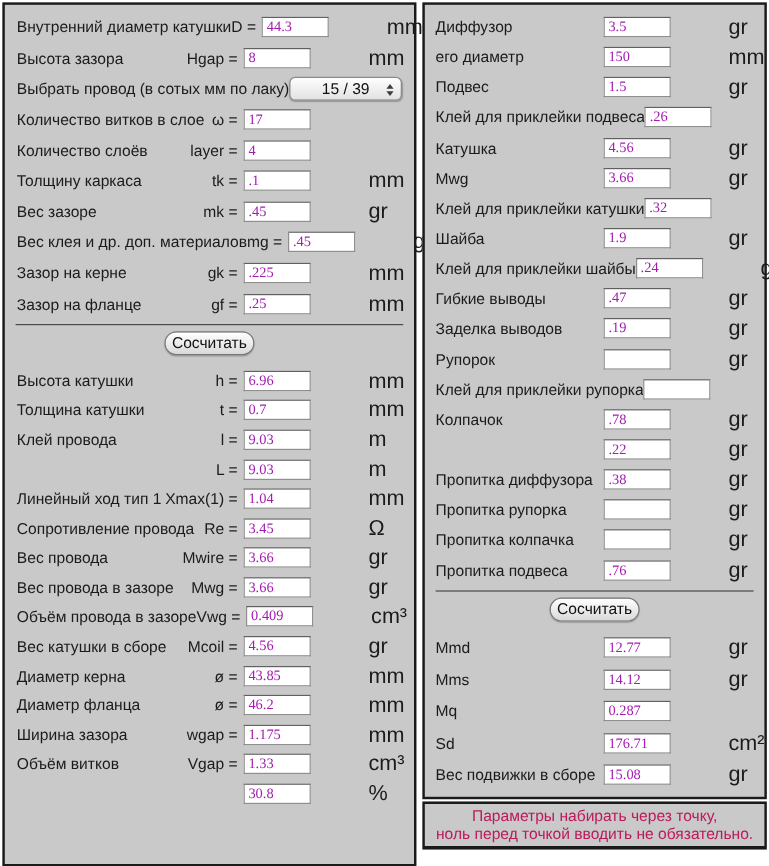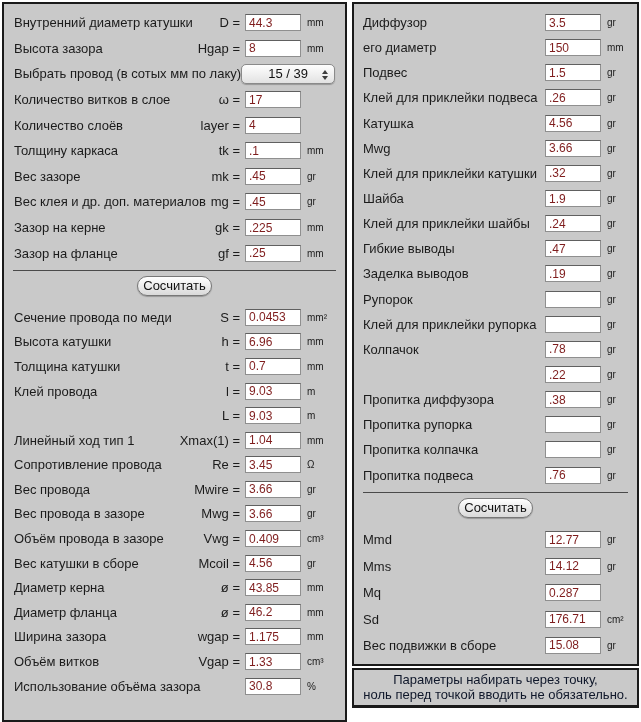--- a/index.html
+++ b/index.html
@@ -60,9 +60,9 @@
     border: 1px solid #8f8f8f;
     border-top-color: #606060;
     background: #ffffff;
-    font-family: Liberation Sans, sans-serif;
+    font-family: Liberation Serif, serif;
     font-size: 12px;
-    color: #7f1d1d;
+    color: #a21caf;
     padding: 1px 3px;
   }
   .unit { width: 30px; font-size: 10px; color: #1b1b1b; padding-left: 6px; }

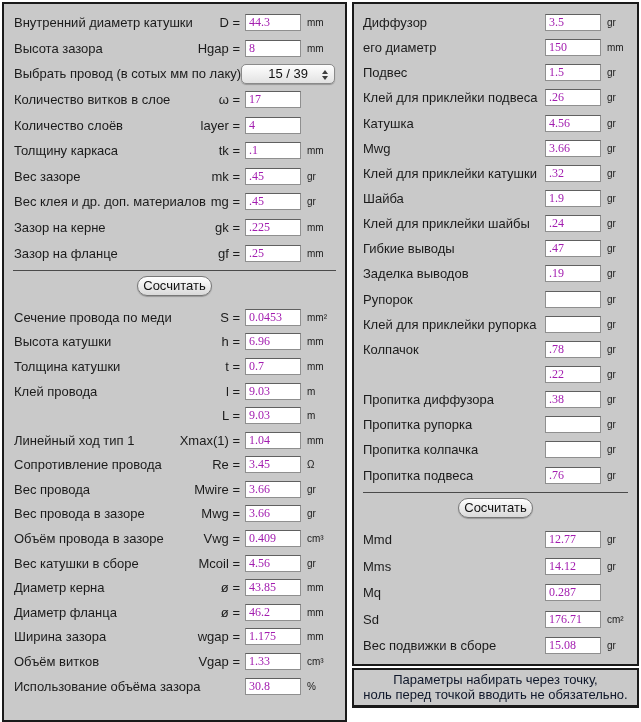--- a/index.html
+++ b/index.html
@@ -65,7 +65,7 @@
     color: #a21caf;
     padding: 1px 3px;
   }
-  .unit { width: 30px; font-size: 10px; color: #1b1b1b; padding-left: 6px; }
+  .unit { width: 30px; font-size: 18px; color: #1b1b1b; padding-left: 6px; margin-left: 42px; }
   #right-inputs .unit, #right-outputs .unit { width: 22px; padding-left: 6px; }
   .sep {
     border: 0;

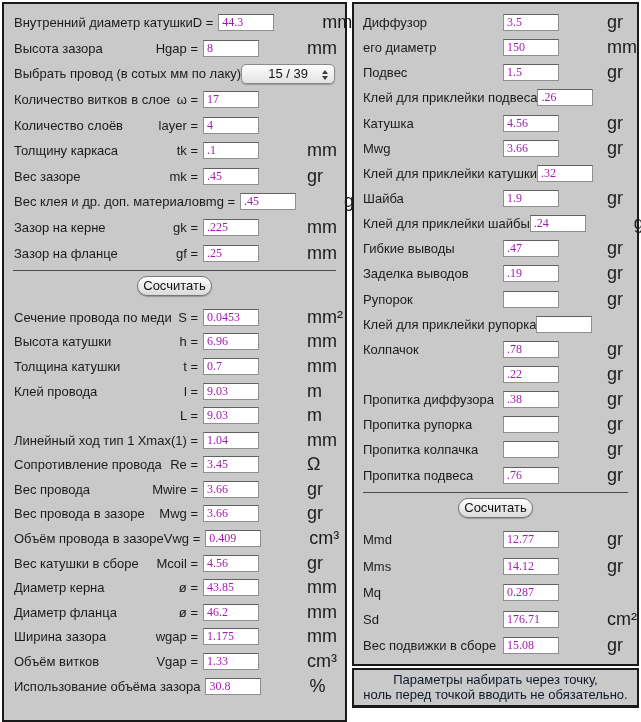--- a/index.html
+++ b/index.html
@@ -209,12 +209,6 @@
   <button class="calc">Сосчитать</button>
 
   <div id="left-outputs">
-  <div class="row">
-    <span class="lbl">Сечение провода по меди</span>
-    <span class="sym">S =</span>
-    <input class="val" type="text" value="0.0453" style="">
-    <span class="unit">mm²</span>
-  </div>
 
   <div class="row">
     <span class="lbl">Высота катушки</span>

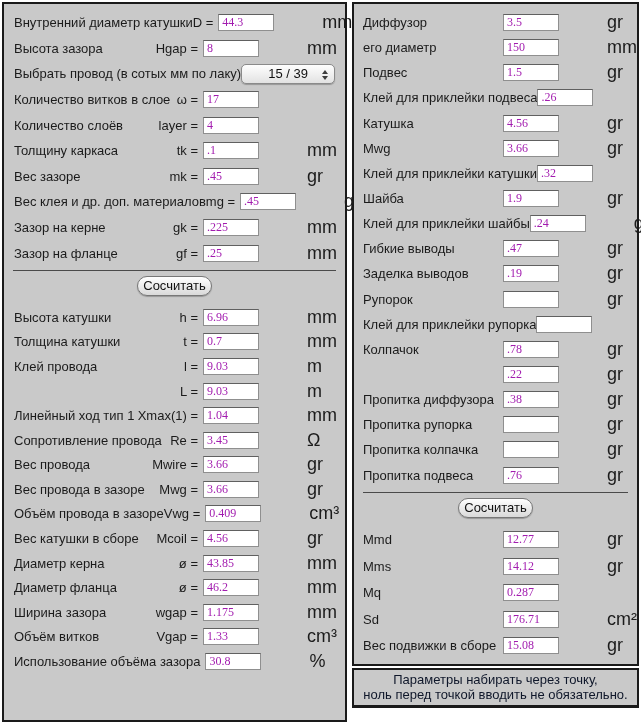--- a/index.html
+++ b/index.html
@@ -308,7 +308,6 @@
   </div>
 
   <div class="row">
-    <span class="lbl">Использование объёма зазора</span>
     <span class="sym"></span>
     <input class="val" type="text" value="30.8" style="">
     <span class="unit">%</span>

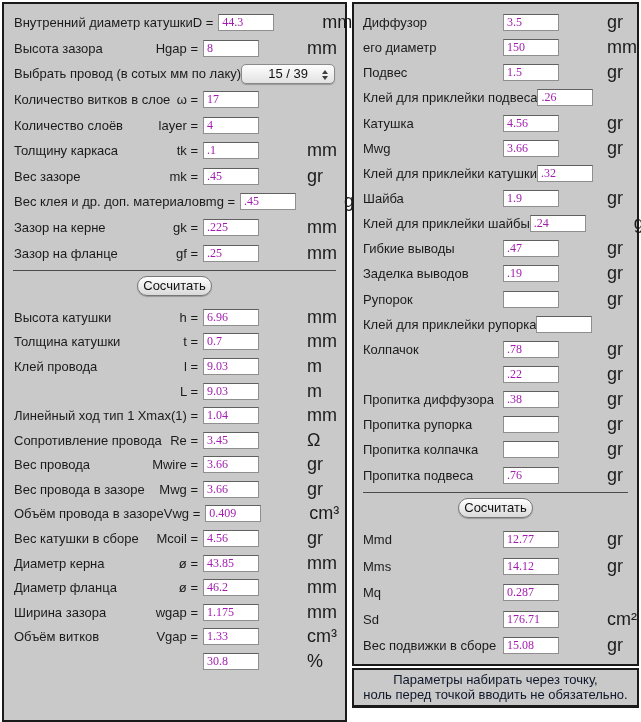--- a/index.html
+++ b/index.html
@@ -37,7 +37,7 @@
     border-bottom-width: 3px;
     text-align: center;
     font-size: 13px;
-    color: #0f172a;
+    color: #be185d;
     padding: 2px 1px 3px 1px;
     line-height: 15px;
   }

